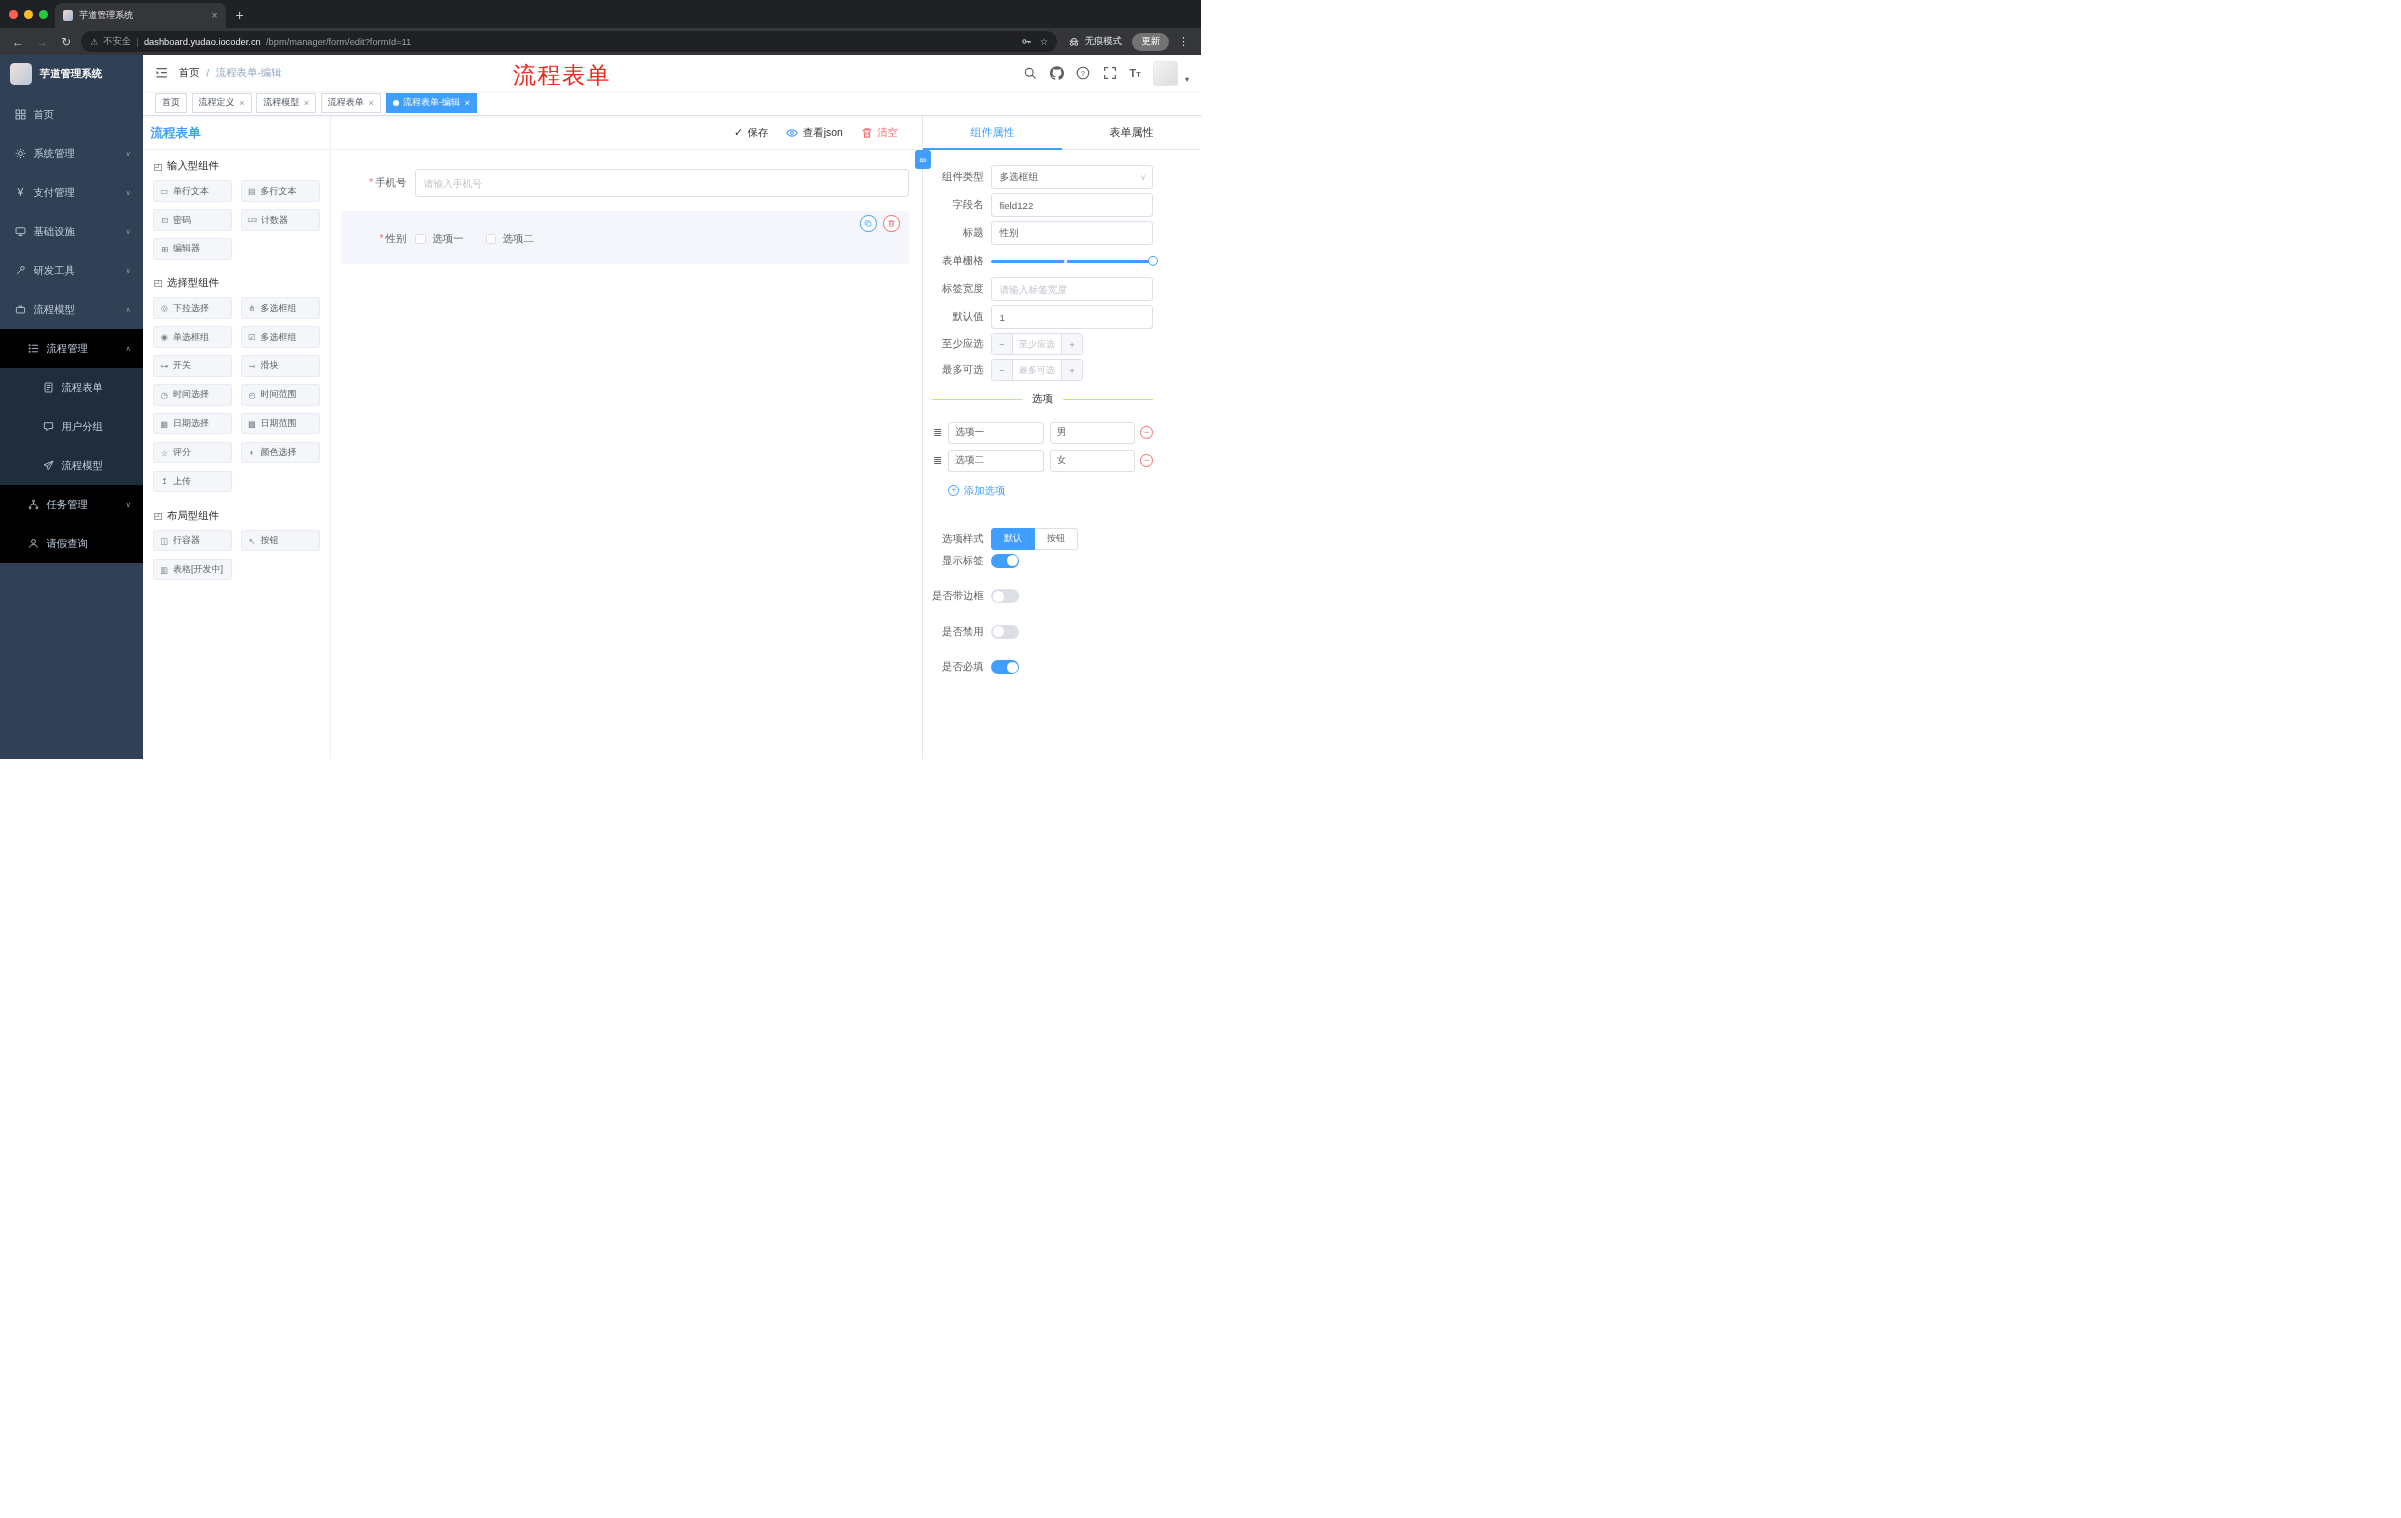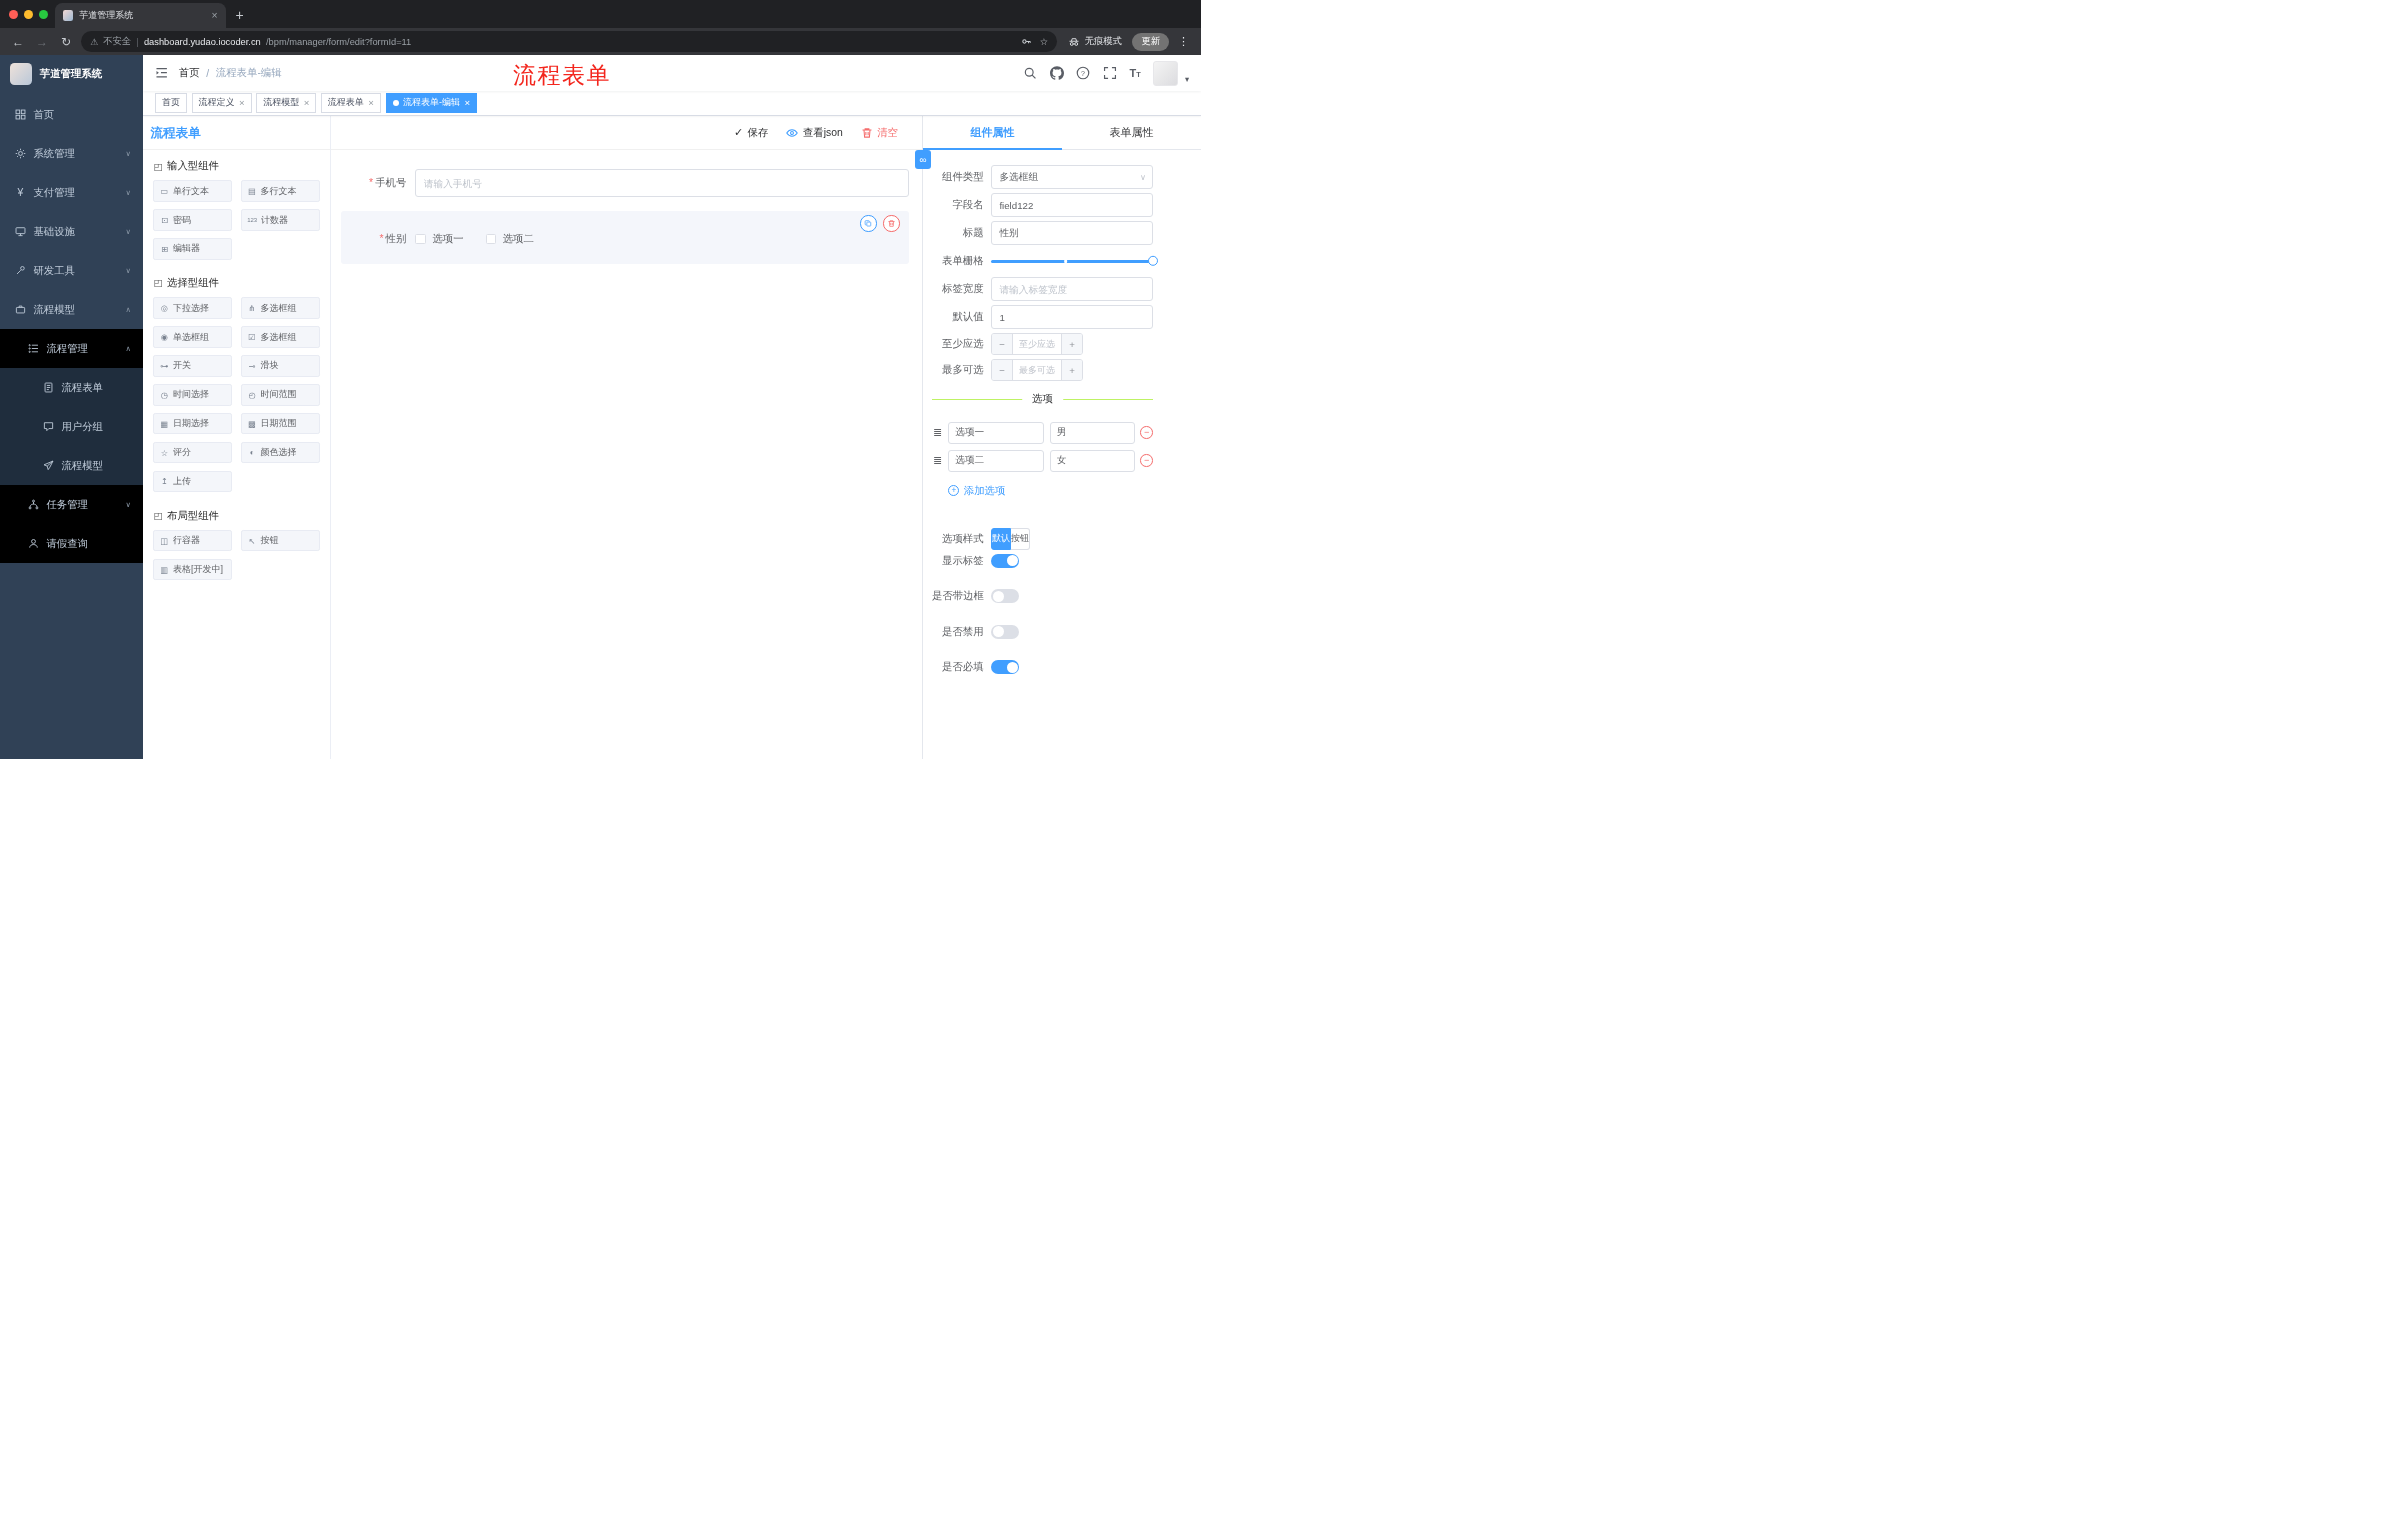--- a/index.html
+++ b/index.html
@@ -122,7 +122,7 @@
   .right-panel{width:279px;border-left:0.7px solid #e4e7ed;display:flex;flex-direction:column;position:relative;flex-shrink:0}
   .props-tabs{height:34px;display:flex;border-bottom:0.7px solid #e4e7ed;flex-shrink:0}
   .ptab{flex:1;display:flex;align-items:center;justify-content:center;font-size:11px;color:#303133;cursor:pointer;position:relative}
-  .ptab.active{color:#409eff;font-weight:700}
+  .ptab.active{color:#409eff;font-weight:400}
   .ptab.active::after{content:"";position:absolute;bottom:-0.7px;left:0;right:0;height:1.5px;background:#409eff}
   .link-float{position:absolute;left:-8.2px;top:34px;width:16.3px;height:18.6px;background:#409eff;border-radius:3px;
               color:#fff;font-size:9.7px;display:flex;align-items:center;justify-content:center;z-index:2;cursor:pointer}

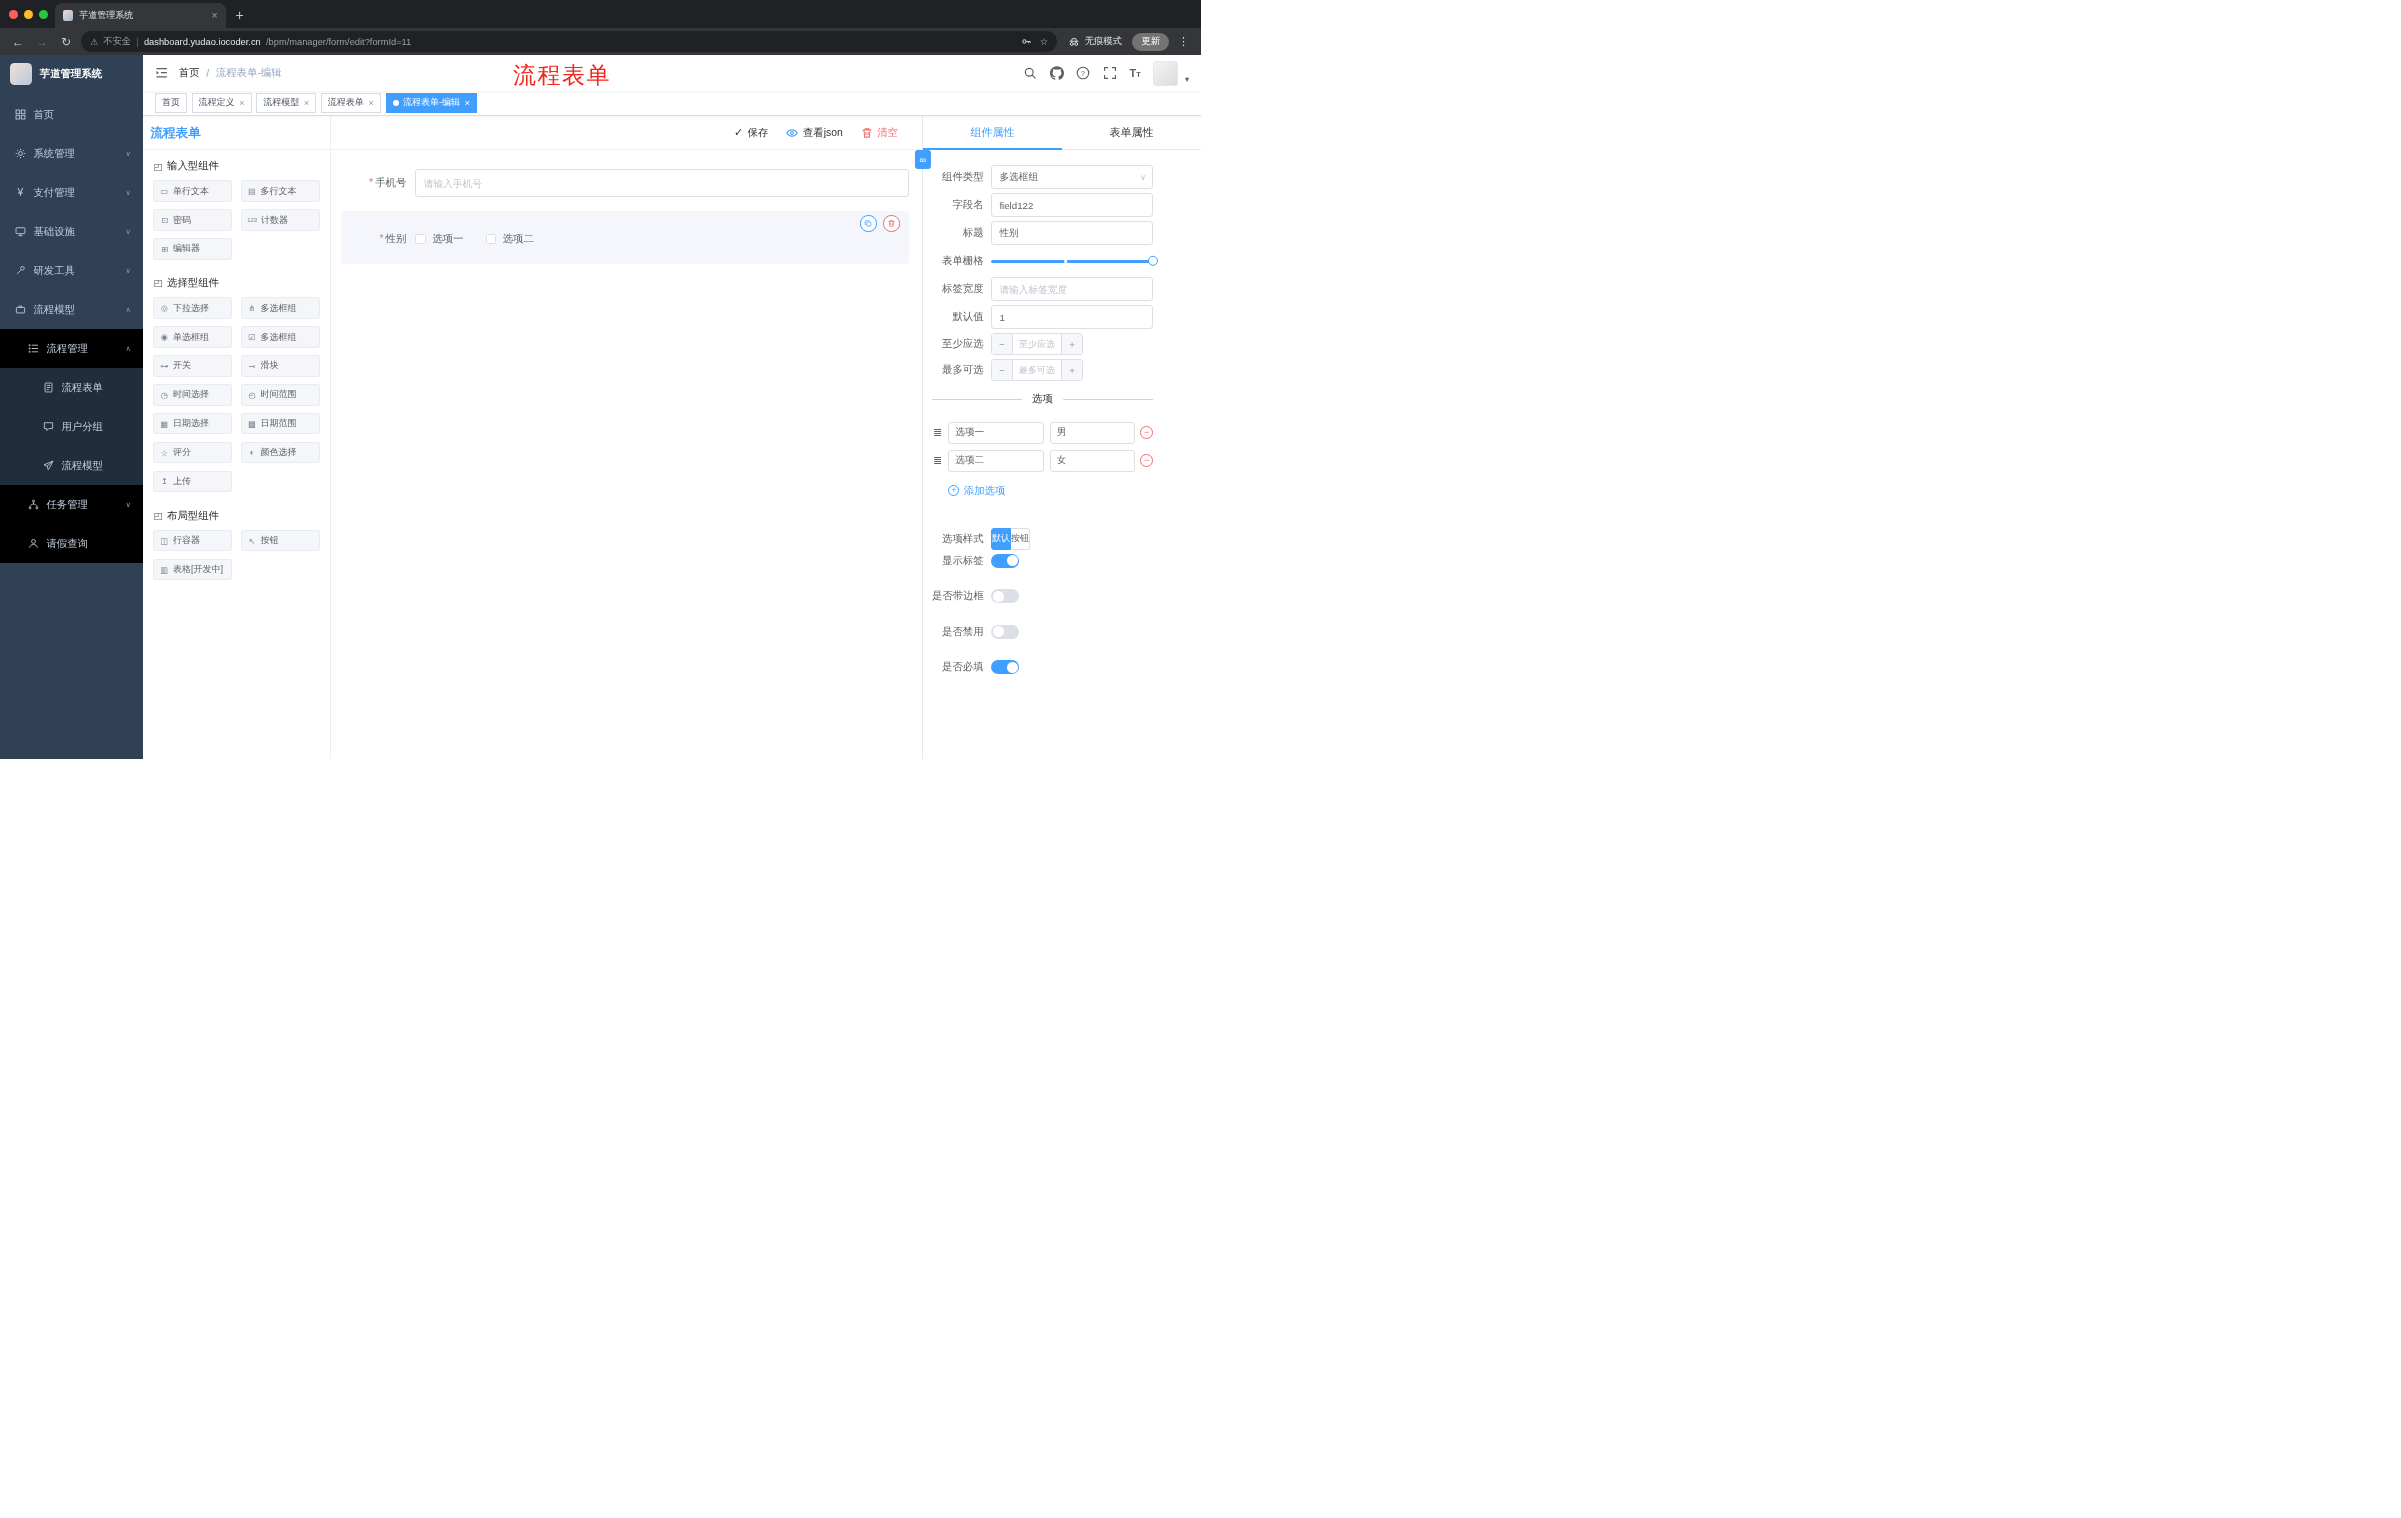--- a/index.html
+++ b/index.html
@@ -158,7 +158,7 @@
           justify-content:center;font-size:8.2px;line-height:1}
   .style-row{margin-top:30px}
   .rbg{display:inline-flex}
-  .rb{height:22px;padding:0 0;border:0.7px solid #dcdfe6;font-size:9px;color:#606266;display:flex;align-items:center;
+  .rb{height:22px;padding:0 12px;border:0.7px solid #dcdfe6;font-size:9px;color:#606266;display:flex;align-items:center;
       background:#fff;cursor:pointer}
   .rb.first{border-radius:3px 0 0 3px}
   .rb.last{border-radius:0 3px 3px 0;border-left:0}

